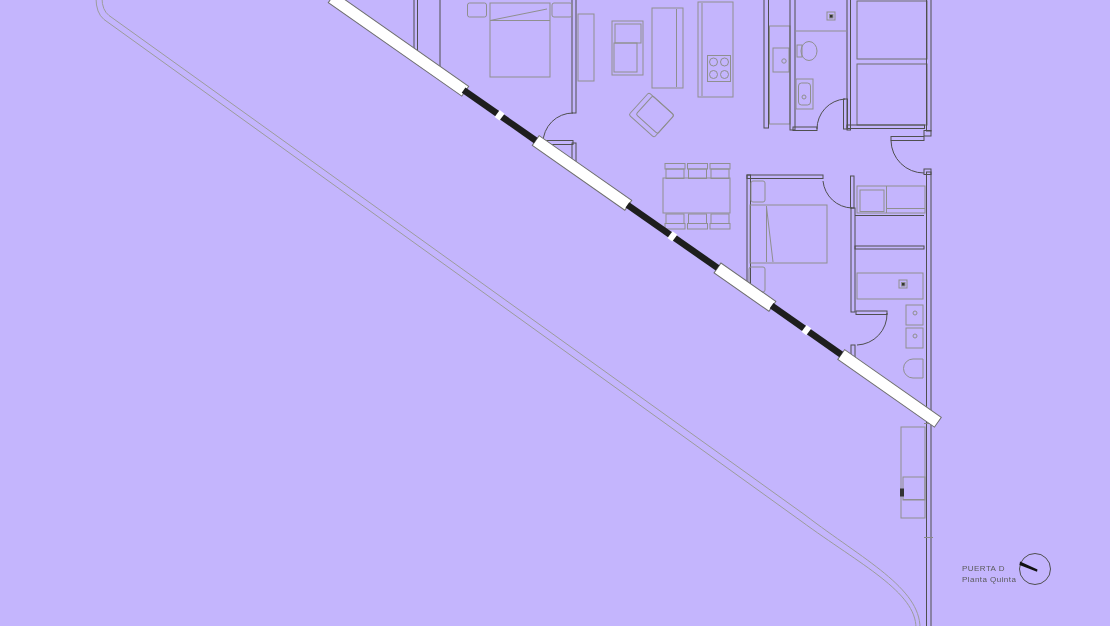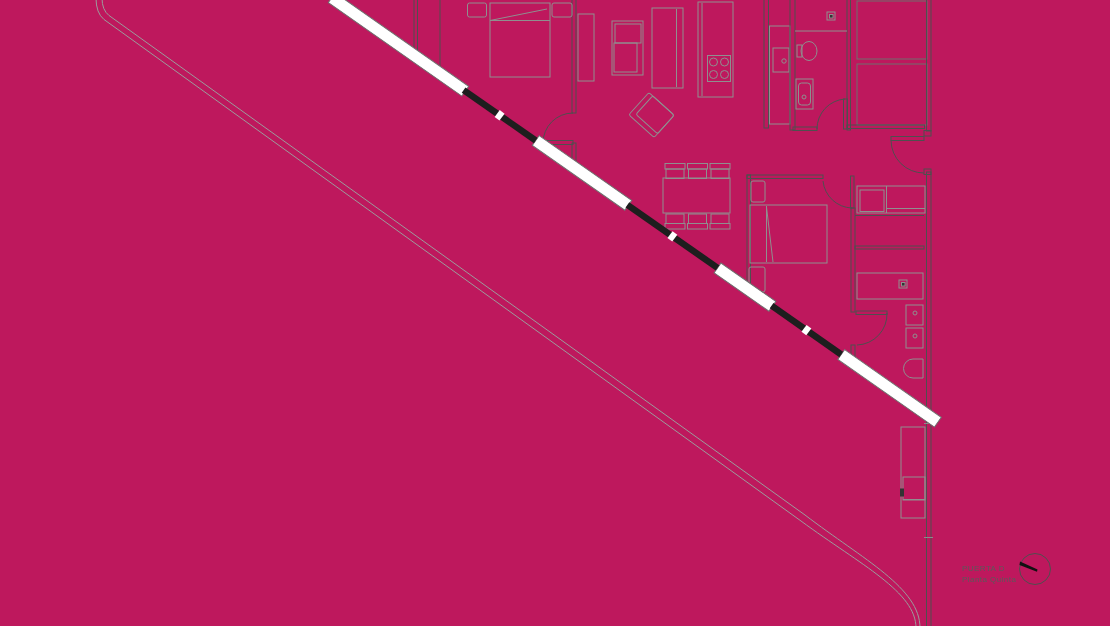--- a/index.html
+++ b/index.html
@@ -3,7 +3,7 @@
 <meta charset="utf-8">
 <style>
   html,body{margin:0;padding:0;background:#ffffff;}
-  .canvas{position:relative;width:1110px;height:626px;background:#be185d;overflow:hidden;
+  .canvas{position:relative;width:1110px;height:626px;background:#c4b5fd;overflow:hidden;
           font-family:"Liberation Sans", sans-serif;}
   svg{display:block;}
   .lbl{font-family:"Liberation Sans", sans-serif;font-size:8px;letter-spacing:.45px;fill:#5a5a5a;}

